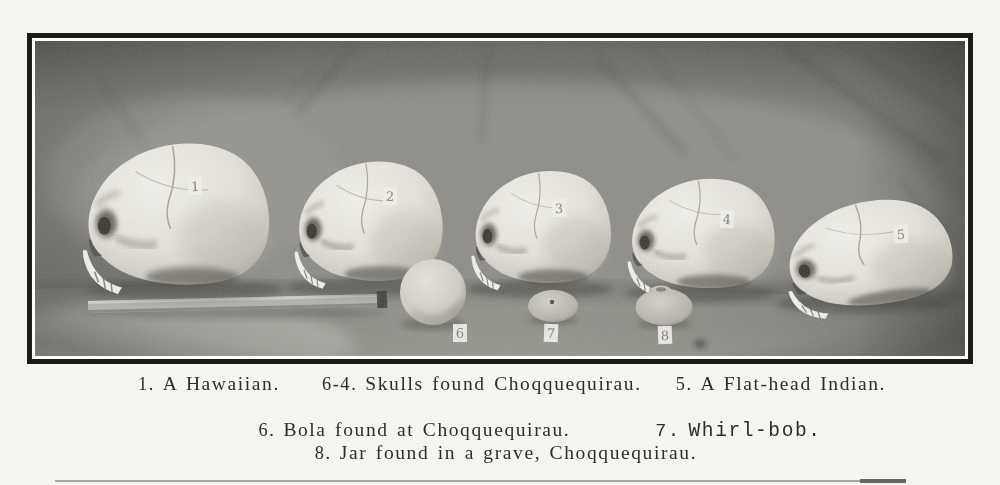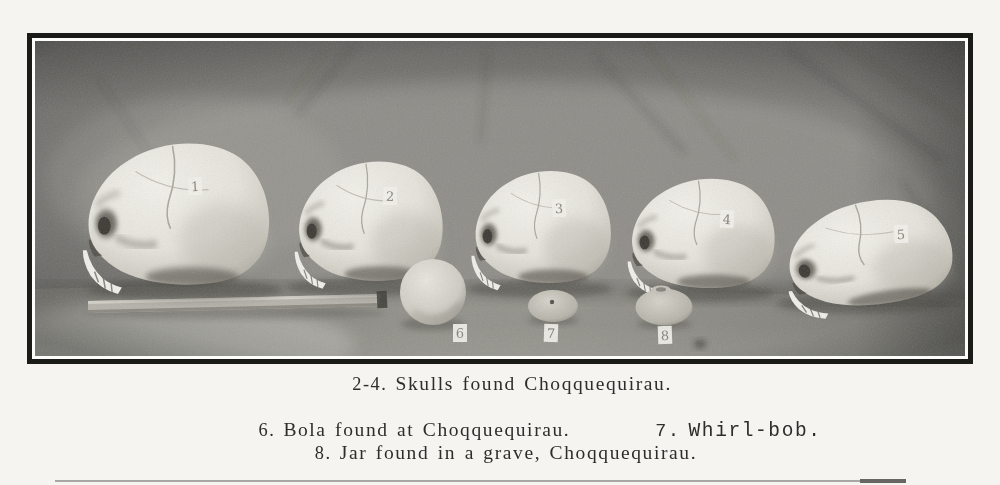--- a/index.html
+++ b/index.html
@@ -221,6 +221,7 @@
 </div>
 
 <div class="caption-line cap-line-1">
+  <span class="seg"><span class="num">1.</span><span class="txt">A Hawaiian.</span></span>
   <span class="seg"><span class="num">2-4.</span><span class="txt">Skulls found Choqquequirau.</span></span>
 </div>
 

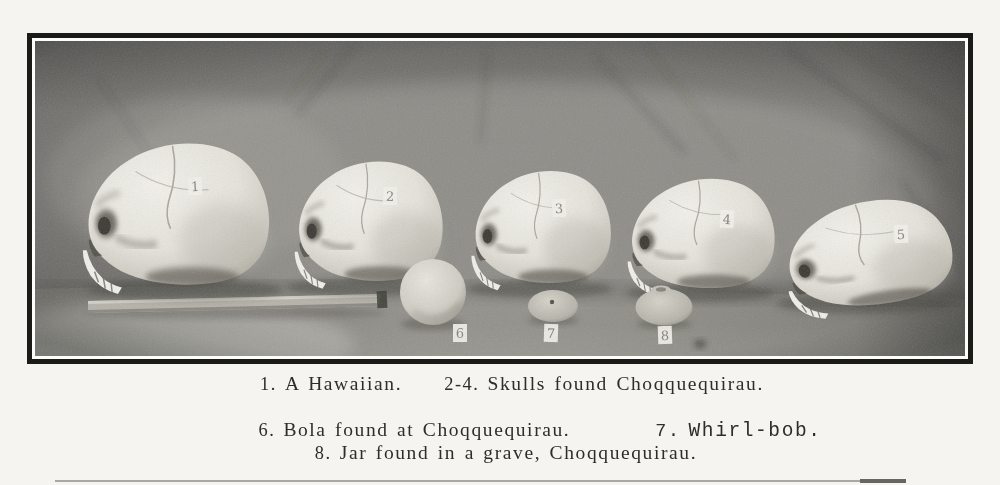--- a/index.html
+++ b/index.html
@@ -222,7 +222,7 @@
 
 <div class="caption-line cap-line-1">
   <span class="seg"><span class="num">1.</span><span class="txt">A Hawaiian.</span></span>
-  <span class="seg"><span class="num">2-4.</span><span class="txt">Skulls found Choqquequirau.</span></span>
+  <span class="seg"><span class="num">6-4.</span><span class="txt">Skulls found Choqquequirau.</span></span>
 </div>
 
 <div class="caption-line cap-line-2">

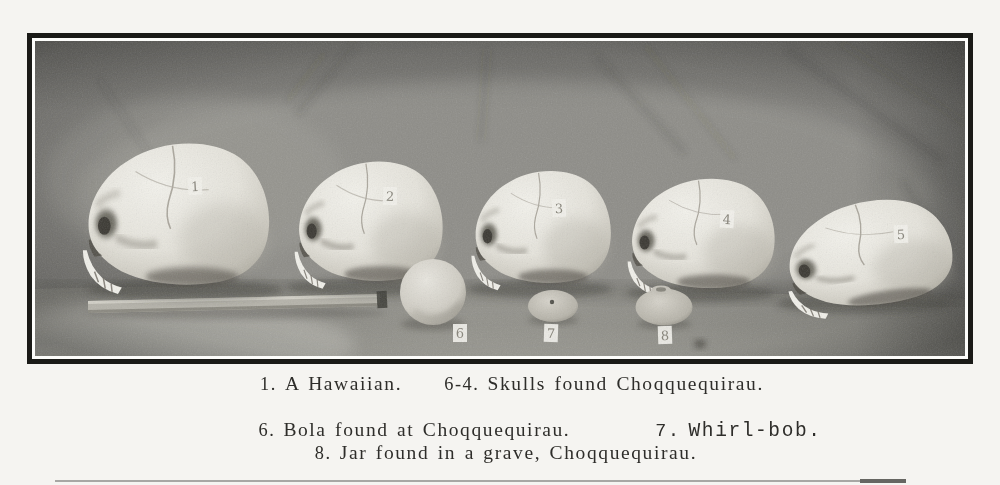--- a/index.html
+++ b/index.html
@@ -223,6 +223,7 @@
 <div class="caption-line cap-line-1">
   <span class="seg"><span class="num">1.</span><span class="txt">A Hawaiian.</span></span>
   <span class="seg"><span class="num">6-4.</span><span class="txt">Skulls found Choqquequirau.</span></span>
+  <span class="seg"><span class="num">5.</span><span class="txt">A Flat-head Indian.</span></span>
 </div>
 
 <div class="caption-line cap-line-2">

